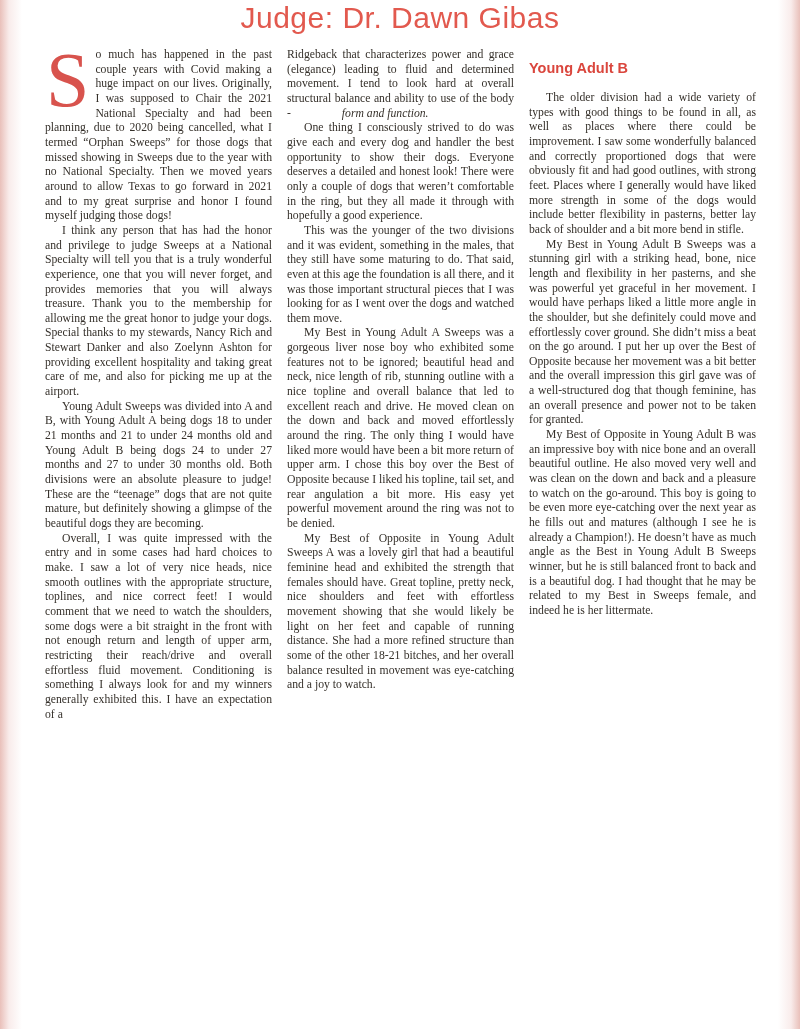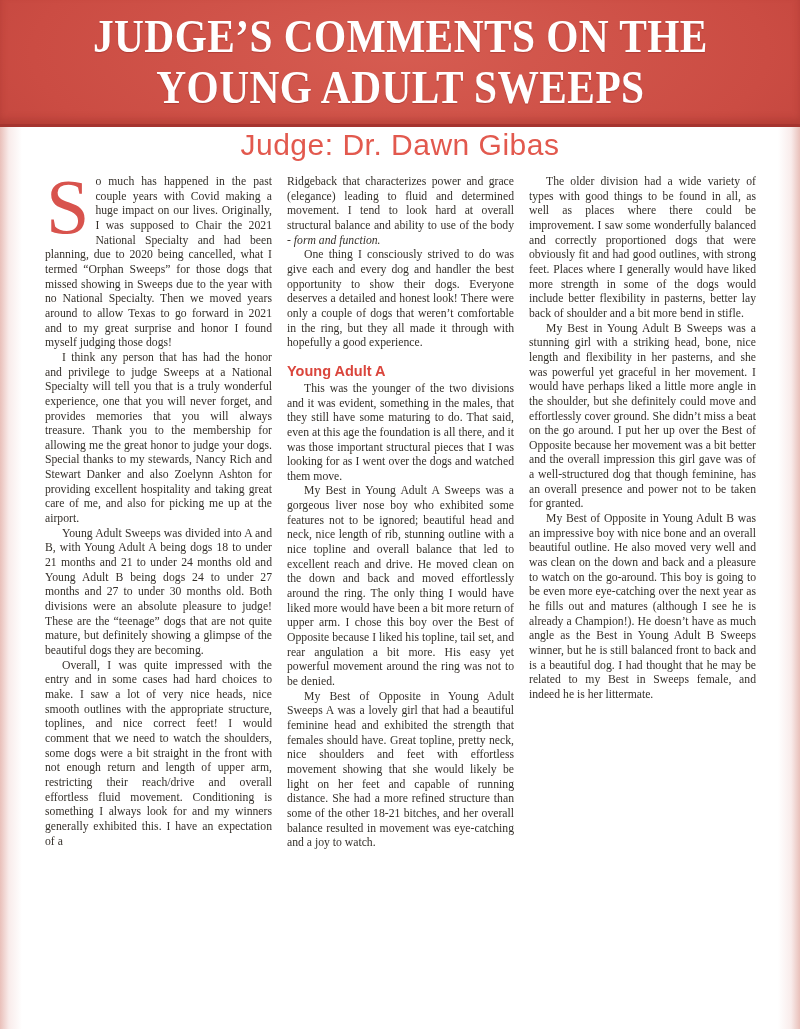--- a/index.html
+++ b/index.html
@@ -85,12 +85,6 @@
 <body>
 
 <div class="page">
-  <header class="banner">
-    <div class="banner-title">
-      <div>JUDGE’S COMMENTS ON THE</div>
-      <div>YOUNG ADULT SWEEPS</div>
-    </div>
-  </header>
 
   <div class="judge-line">Judge: Dr. Dawn Gibas</div>
 

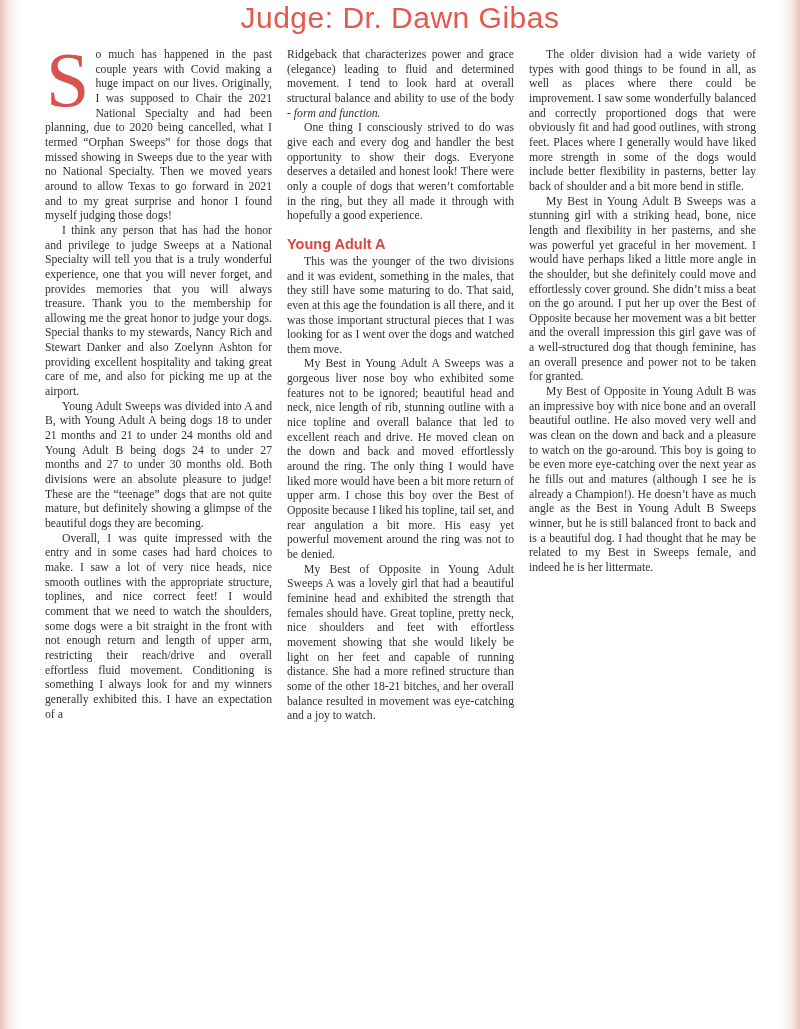--- a/index.html
+++ b/index.html
@@ -104,6 +104,7 @@
         <p class="para"><span>My Best of Opposite in Young Adult Sweeps A was a lovely girl that had a beautiful feminine head and exhibited the strength that females should have. Great topline, pretty neck, nice shoulders and feet with effortless movement showing that she would likely be light on her feet and capable of running distance. She had a more refined structure than some of the other 18-21 bitches, and her overall balance resulted in movement was eye-catching and a joy to watch.</span></p>
       </div>
       <div class="col">
+        <div class="section-heading">Young Adult B</div>
         <p class="para"><span>The older division had a wide variety of types with good things to be found in all, as well as places where there could be improvement. I saw some wonderfully balanced and correctly proportioned dogs that were obviously fit and had good outlines, with strong feet. Places where I generally would have liked more strength in some of the dogs would include better flexibility in pasterns, better lay back of shoulder and a bit more bend in stifle.</span></p>
         <p class="para"><span>My Best in Young Adult B Sweeps was a stunning girl with a striking head, bone, nice length and flexibility in her pasterns, and she was powerful yet graceful in her movement. I would have perhaps liked a little more angle in the shoulder, but she definitely could move and effortlessly cover ground. She didn’t miss a beat on the go around. I put her up over the Best of Opposite because her movement was a bit better and the overall impression this girl gave was of a well-structured dog that though feminine, has an overall presence and power not to be taken for granted.</span></p>
         <p class="para"><span>My Best of Opposite in Young Adult B was an impressive boy with nice bone and an overall beautiful outline. He also moved very well and was clean on the down and back and a pleasure to watch on the go-around. This boy is going to be even more eye-catching over the next year as he fills out and matures (although I see he is already a Champion!). He doesn’t have as much angle as the Best in Young Adult B Sweeps winner, but he is still balanced front to back and is a beautiful dog. I had thought that he may be related to my Best in Sweeps female, and indeed he is her littermate.</span></p>

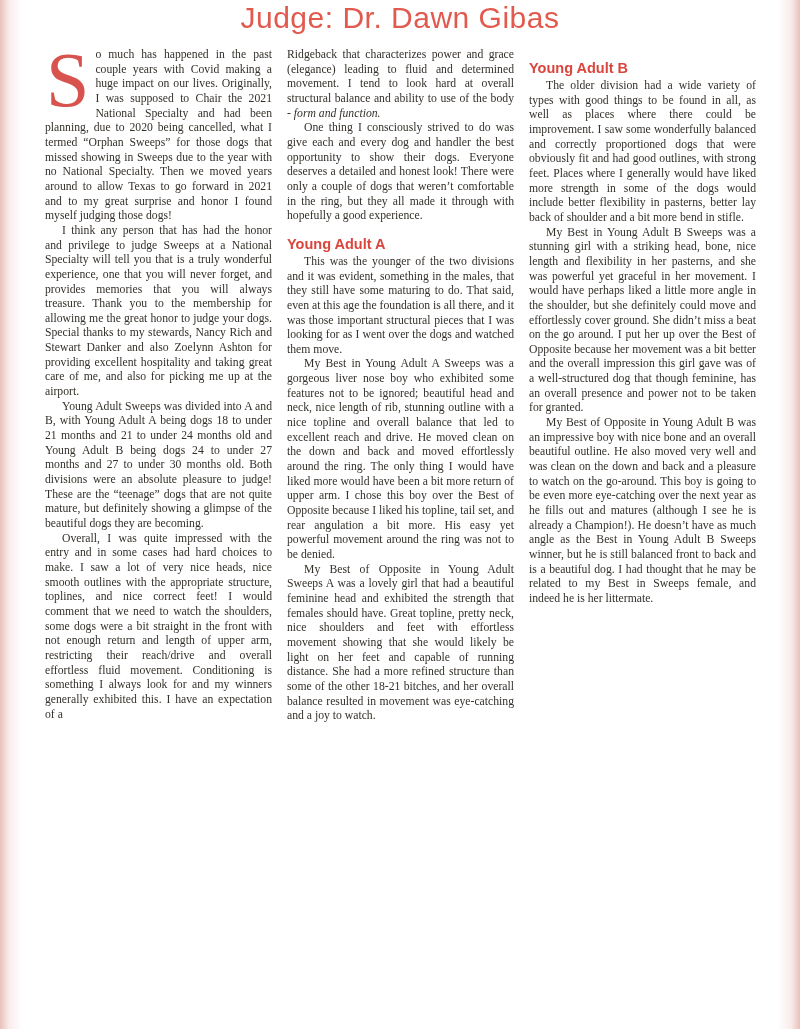--- a/index.html
+++ b/index.html
@@ -79,7 +79,7 @@
     color: #da463d;
     margin-top: 12px;
   }
-  .section-heading + .para { margin-top: 3px; }
+  .section-heading + .para { margin-top: 15px; }
 </style>
 </head>
 <body>

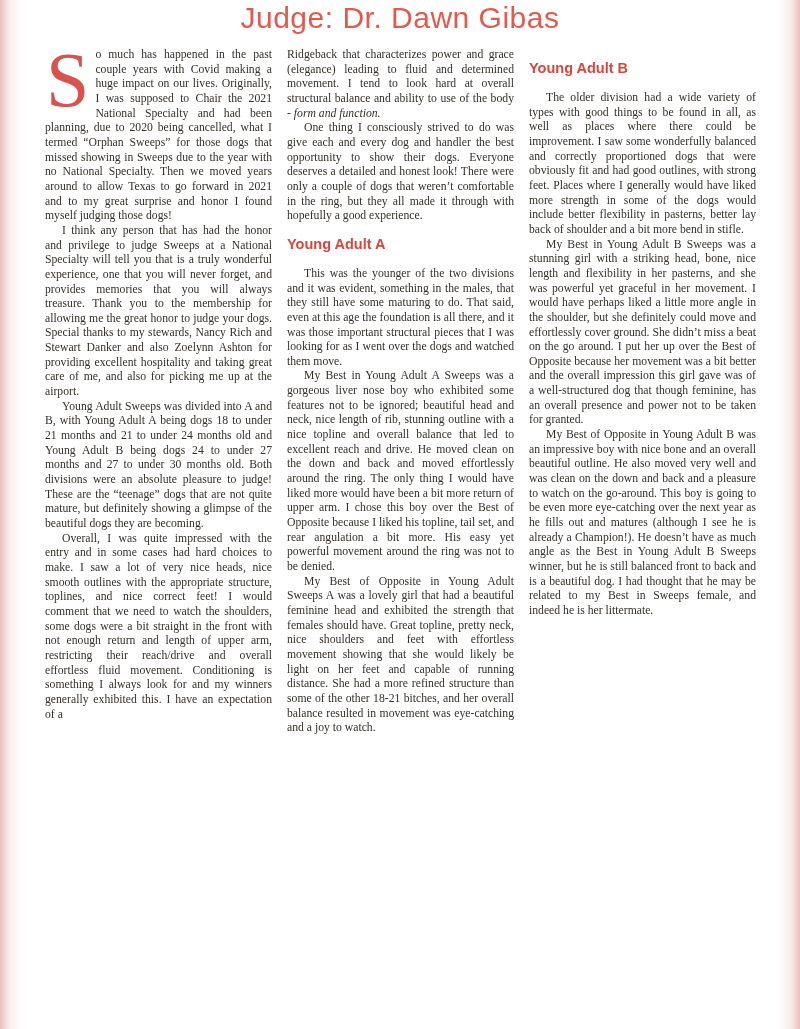--- a/index.html
+++ b/index.html
@@ -61,7 +61,7 @@
     text-indent: 17px;
   }
   .para.no-indent { text-indent: 0; }
-  .italic { font-style: italic; }
+  .italic { font-style: italic; margin-left: 48px; }
   .drop-cap {
     float: left;
     font-family: "Liberation Serif", serif;

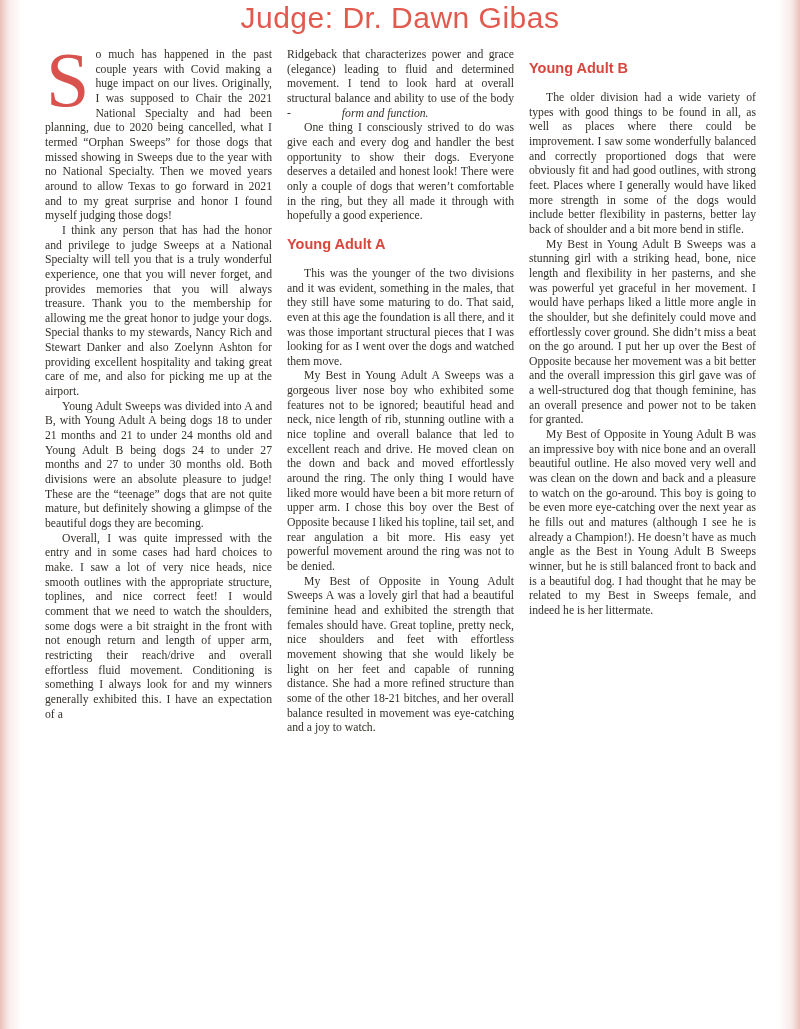--- a/index.html
+++ b/index.html
@@ -98,7 +98,6 @@
       <div class="col">
         <p class="para no-indent"><span>Ridgeback that characterizes power and grace (elegance) leading to fluid and determined movement. I tend to look hard at overall structural balance and ability to use of the body - </span><span class="italic">form and function.</span></p>
         <p class="para"><span>One thing I consciously strived to do was give each and every dog and handler the best opportunity to show their dogs. Everyone deserves a detailed and honest look! There were only a couple of dogs that weren’t comfortable in the ring, but they all made it through with hopefully a good experience.</span></p>
-        <div class="section-heading">Young Adult A</div>
         <p class="para"><span>This was the younger of the two divisions and it was evident, something in the males, that they still have some maturing to do. That said, even at this age the foundation is all there, and it was those important structural pieces that I was looking for as I went over the dogs and watched them move.</span></p>
         <p class="para"><span>My Best in Young Adult A Sweeps was a gorgeous liver nose boy who exhibited some features not to be ignored; beautiful head and neck, nice length of rib, stunning outline with a nice topline and overall balance that led to excellent reach and drive. He moved clean on the down and back and moved effortlessly around the ring. The only thing I would have liked more would have been a bit more return of upper arm. I chose this boy over the Best of Opposite because I liked his topline, tail set, and rear angulation a bit more. His easy yet powerful movement around the ring was not to be denied.</span></p>
         <p class="para"><span>My Best of Opposite in Young Adult Sweeps A was a lovely girl that had a beautiful feminine head and exhibited the strength that females should have. Great topline, pretty neck, nice shoulders and feet with effortless movement showing that she would likely be light on her feet and capable of running distance. She had a more refined structure than some of the other 18-21 bitches, and her overall balance resulted in movement was eye-catching and a joy to watch.</span></p>

